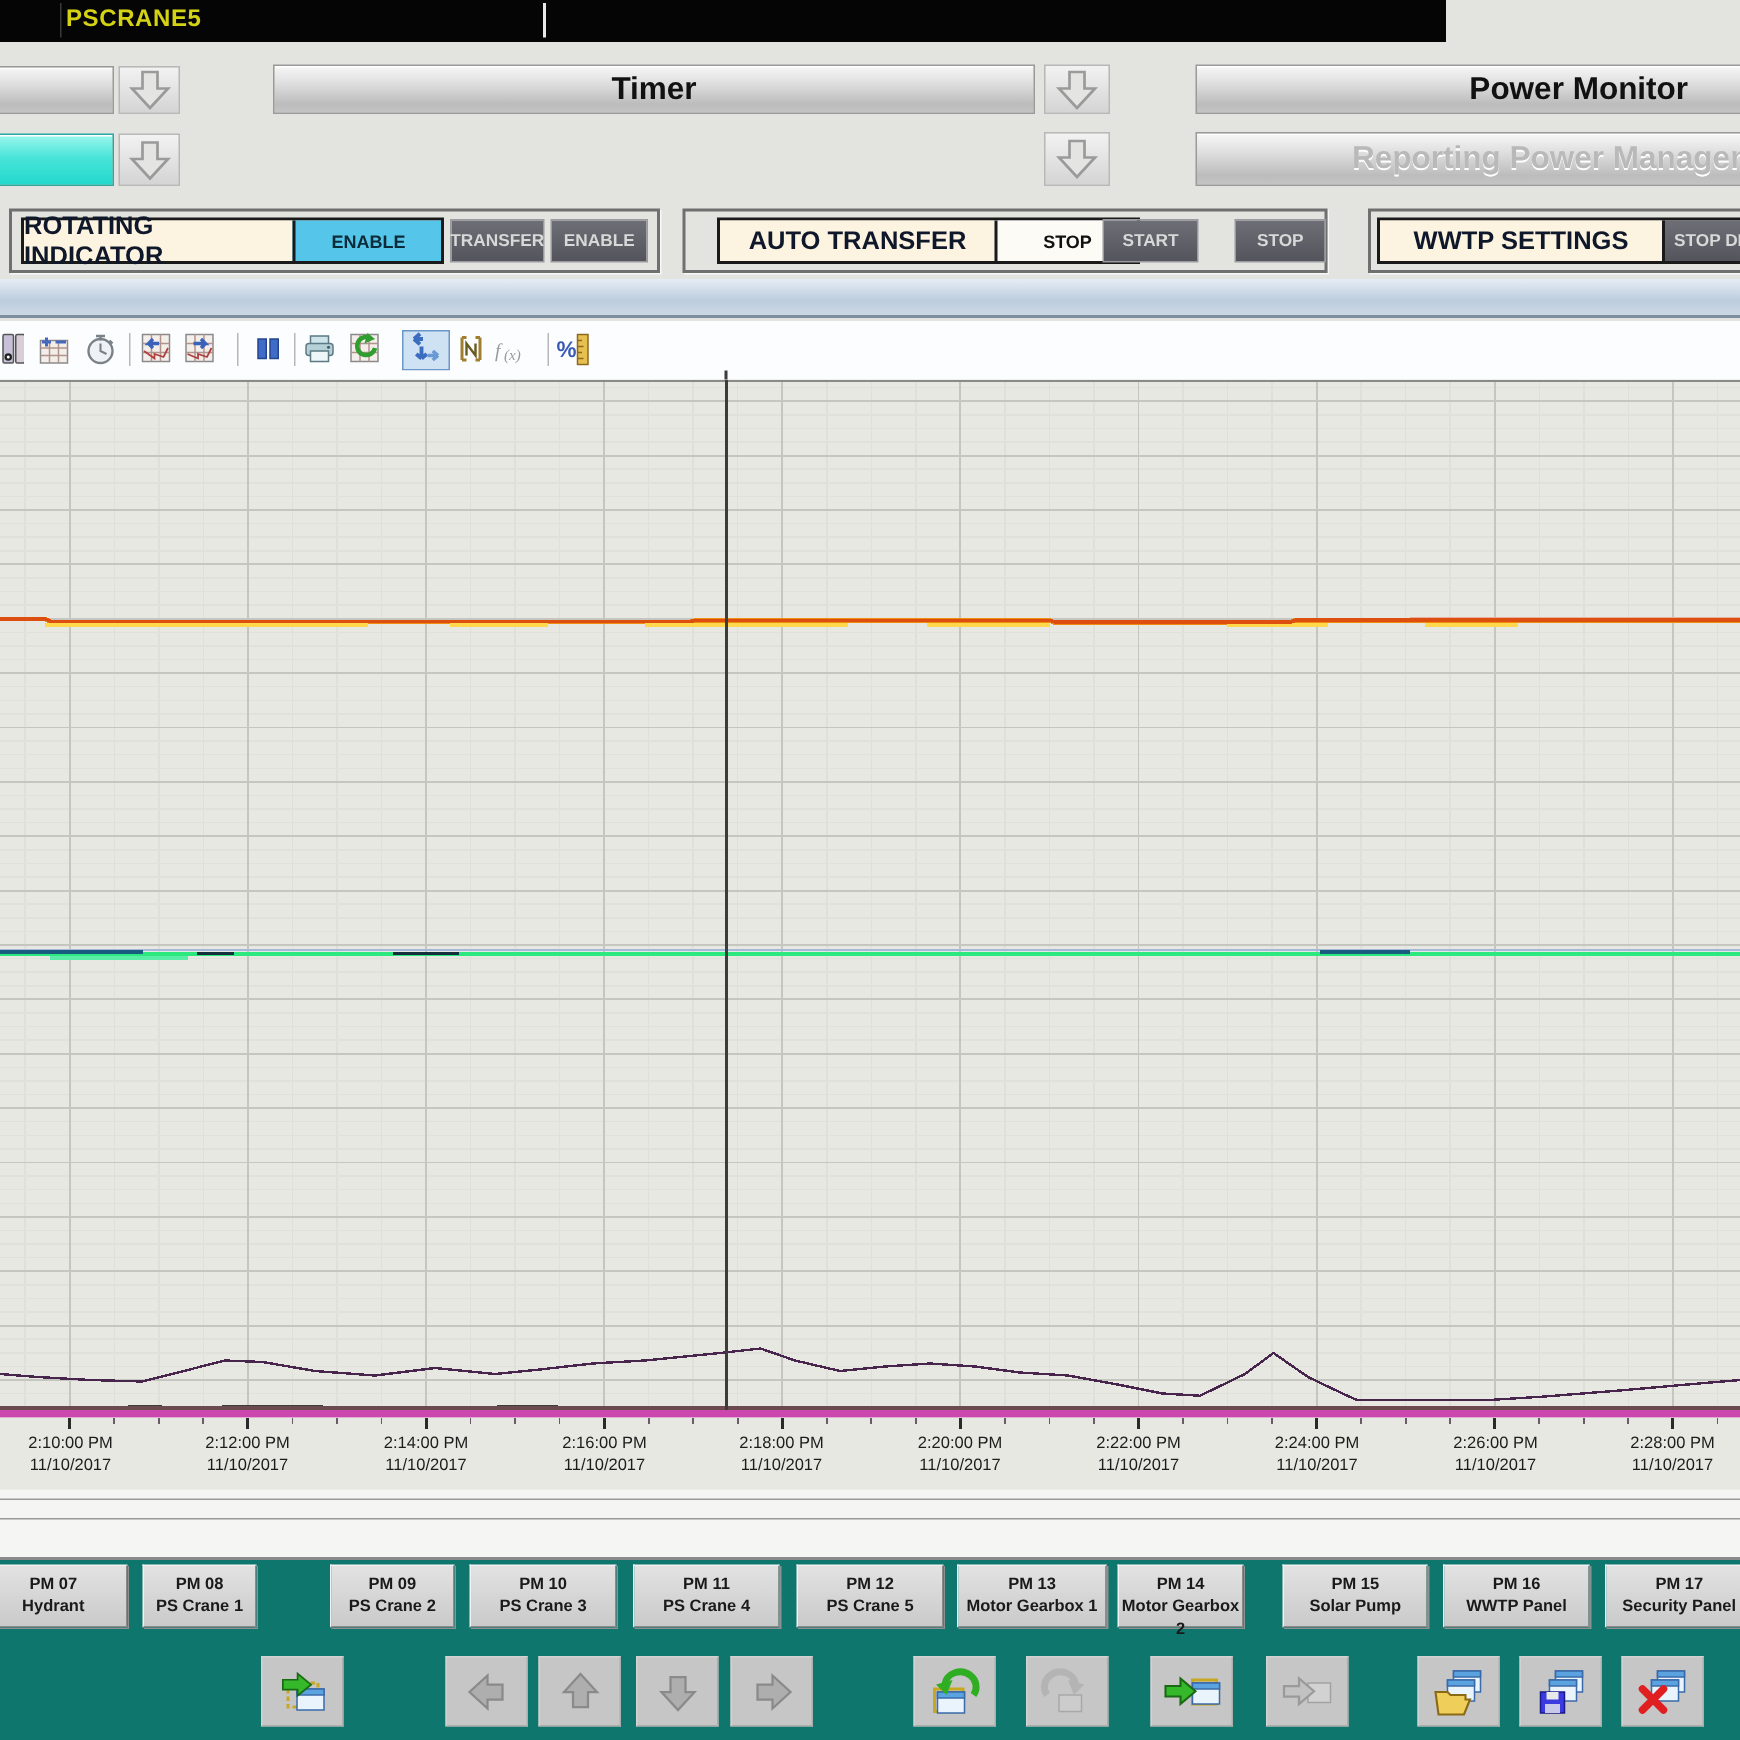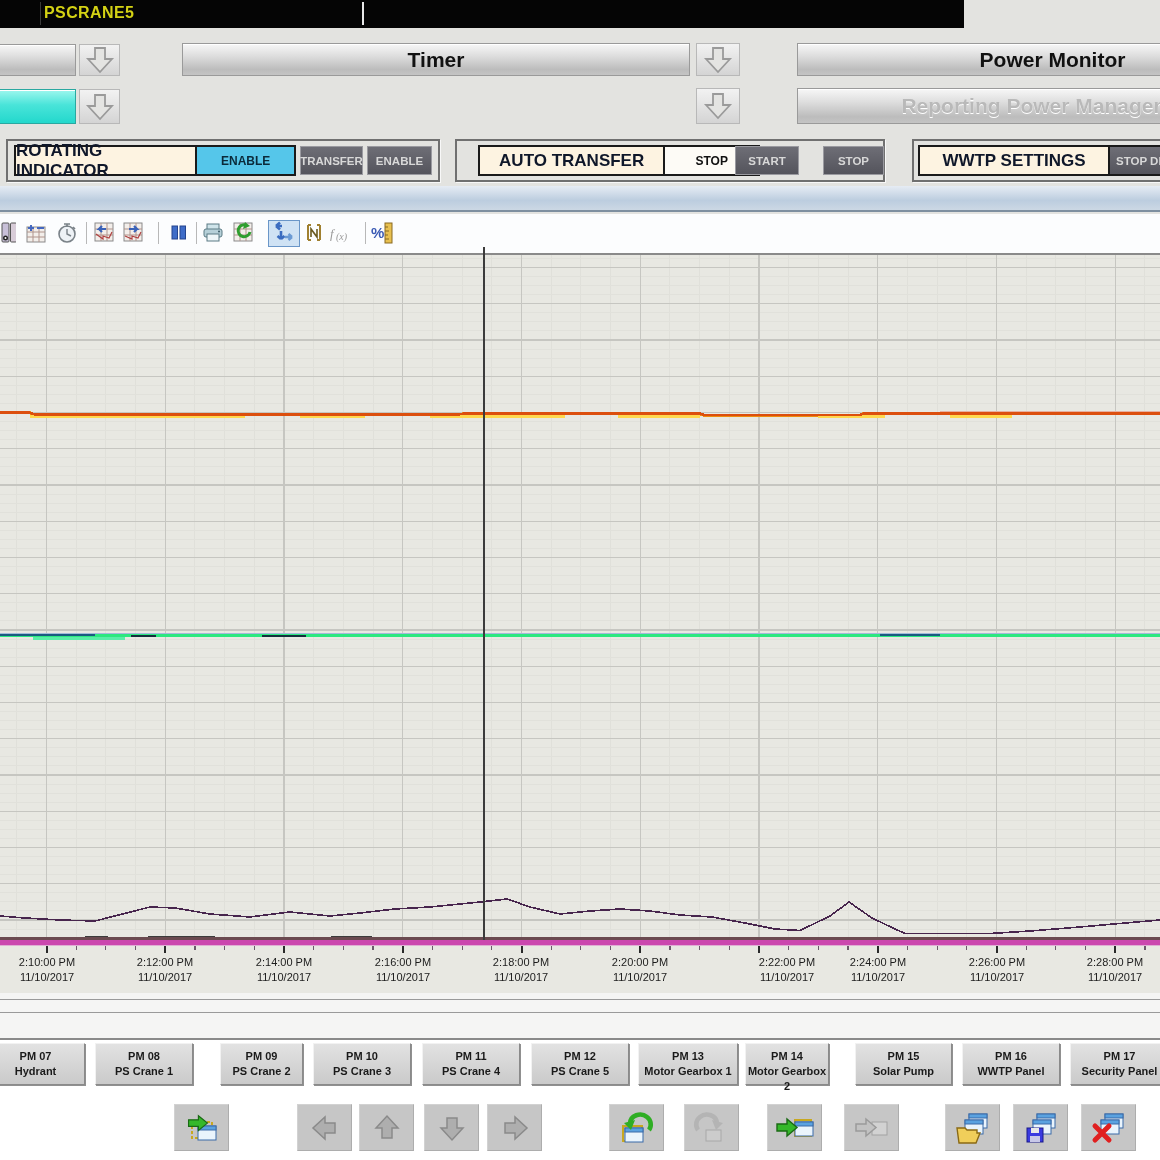--- a/index.html
+++ b/index.html
@@ -218,7 +218,7 @@
 <div class="tlab" style="left:344px;top:955px">2:16:00 PM<br>11/10/2017</div>
 <div class="tlab" style="left:462px;top:955px">2:18:00 PM<br>11/10/2017</div>
 <div class="tlab" style="left:581px;top:955px">2:20:00 PM<br>11/10/2017</div>
-<div class="tlab" style="left:728px;top:955px">2:22:00 PM<br>11/10/2017</div>
+<div class="tlab" style="left:700px;top:955px">2:22:00 PM<br>11/10/2017</div>
 <div class="tlab" style="left:819px;top:955px">2:24:00 PM<br>11/10/2017</div>
 <div class="tlab" style="left:938px;top:955px">2:26:00 PM<br>11/10/2017</div>
 <div class="tlab" style="left:1056px;top:955px">2:28:00 PM<br>11/10/2017</div>

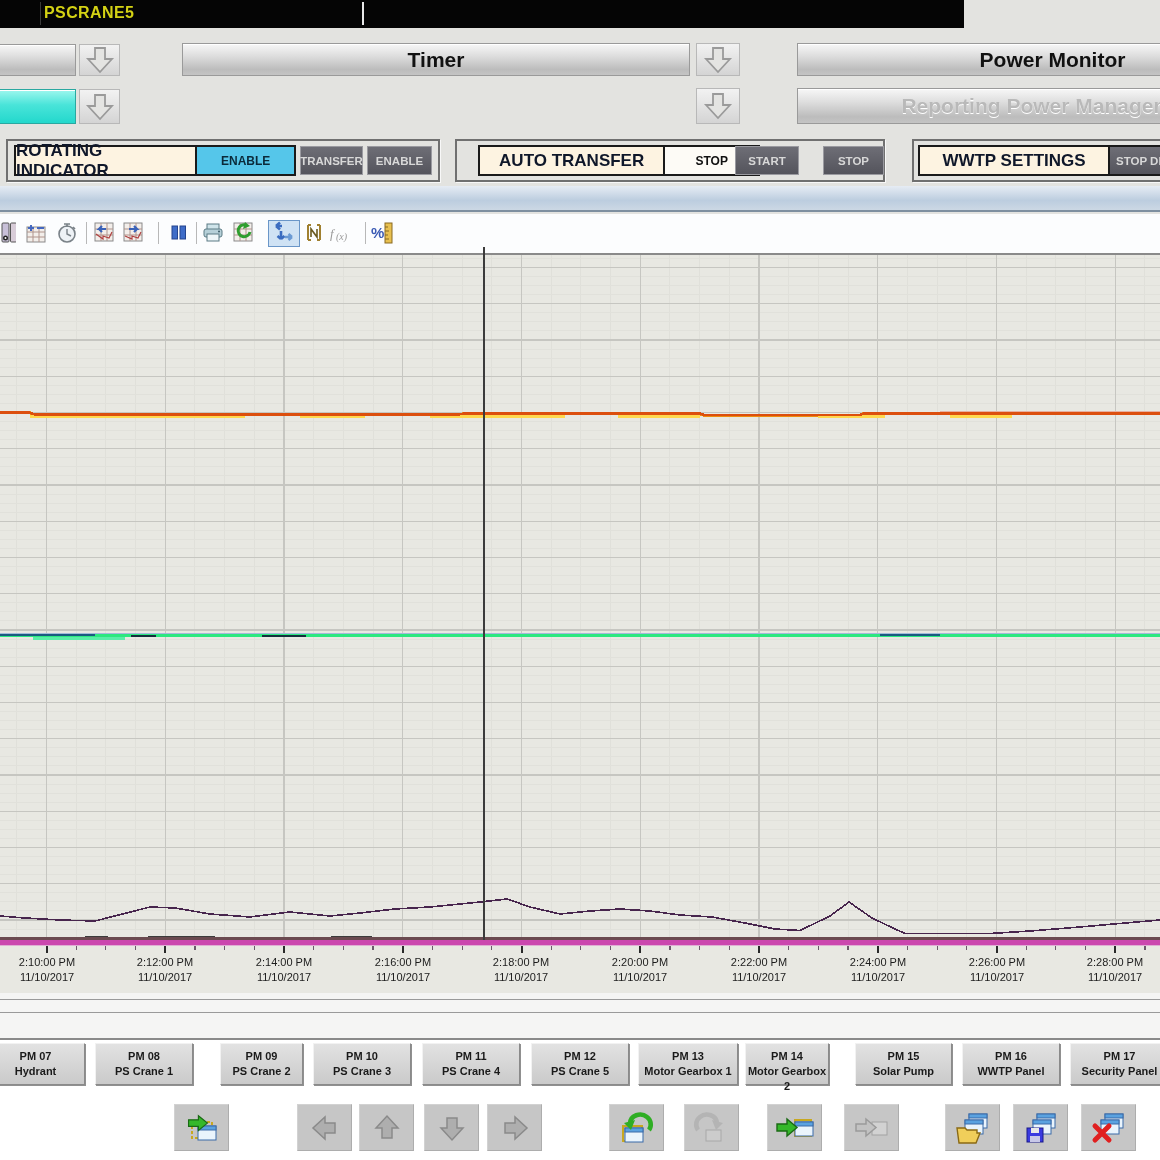--- a/index.html
+++ b/index.html
@@ -42,7 +42,7 @@
 #strip .l2 { position:absolute; top:19px; width:100%; height:1px; background:#9a9a9a; }
 
 
-#bottom { position:absolute; left:0; top:1038px; width:1160px; height:122px; background:#ffffff; border-top:2px solid #8a8a8a; }
+#bottom { position:absolute; left:0; top:1038px; width:1160px; height:122px; background:#0f766e; border-top:2px solid #8a8a8a; }
 .tab { position:absolute; top:3px; height:42px; background:linear-gradient(#e2e2e2,#cacaca); border:1px solid #8a8a8a; border-top-color:#f2f2f2; border-left-color:#f2f2f2; box-shadow:1px 1px 0 #909090; text-align:center; font-size:11px; font-weight:bold; color:#1a1a1a; line-height:15px; padding-top:5px; }
 .bbtn { position:absolute; top:64px; width:55px; height:47px; background:#c6c6c6; border:1px solid #d2d2d2; border-right-color:#adadad; border-bottom-color:#adadad; display:flex; align-items:center; justify-content:center; }
 </style></head>

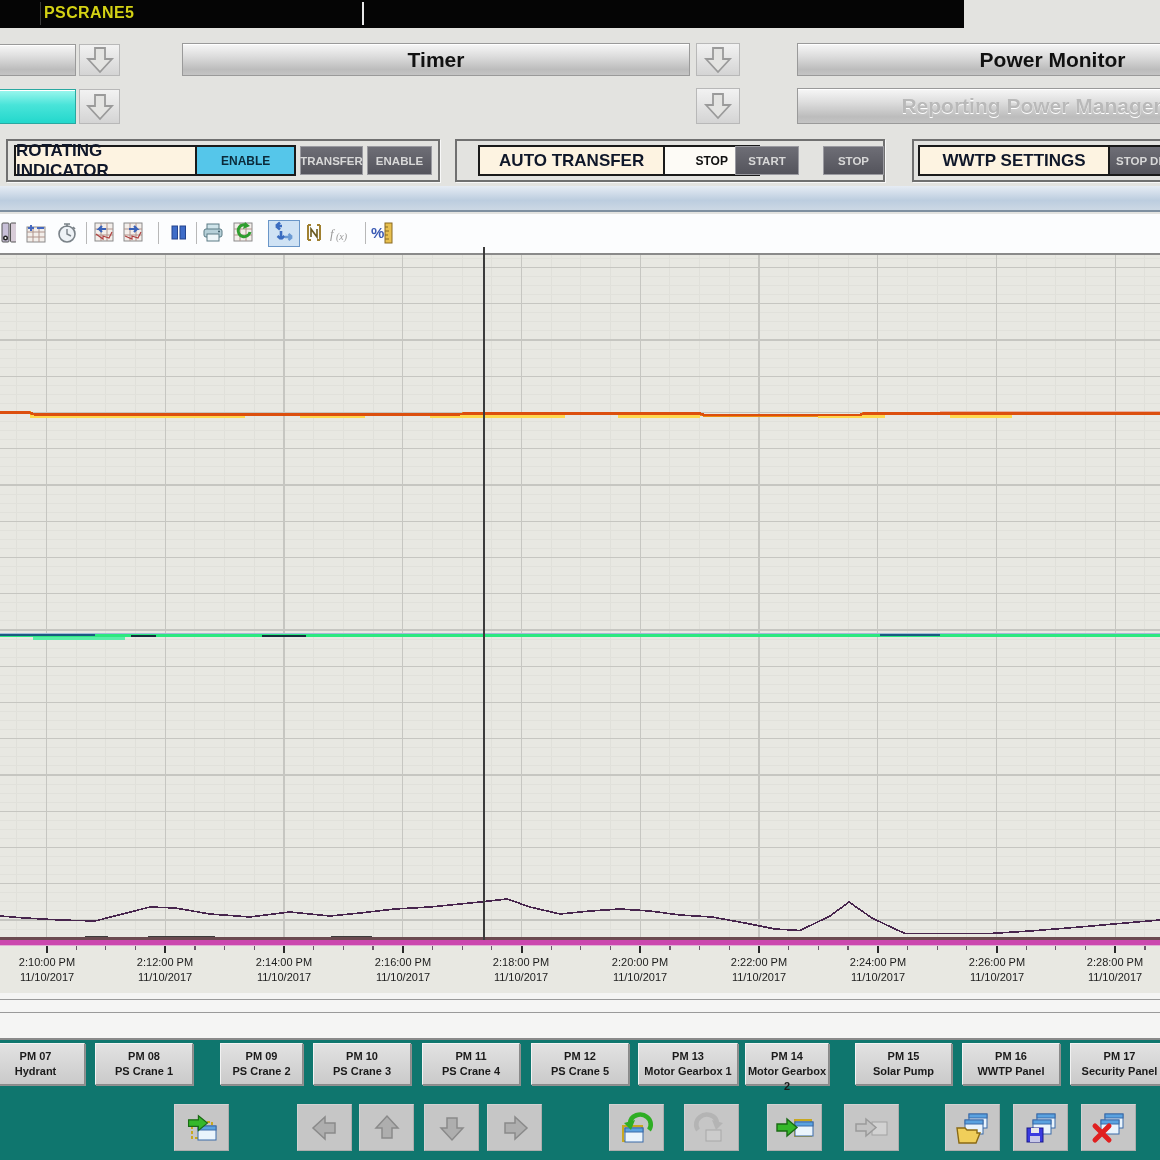--- a/index.html
+++ b/index.html
@@ -230,7 +230,7 @@
 
 <div id="bottom">
 <div class="tab" style="left:-14px;width:99px">PM 07<br>Hydrant</div>
-<div class="tab" style="left:95px;width:98px">PM 08<br>PS Crane 1</div>
+<div class="tab" style="left:95px;width:76px">PM 08<br>PS Crane 1</div>
 <div class="tab" style="left:220px;width:83px">PM 09<br>PS Crane 2</div>
 <div class="tab" style="left:313px;width:98px">PM 10<br>PS Crane 3</div>
 <div class="tab" style="left:422px;width:98px">PM 11<br>PS Crane 4</div>

